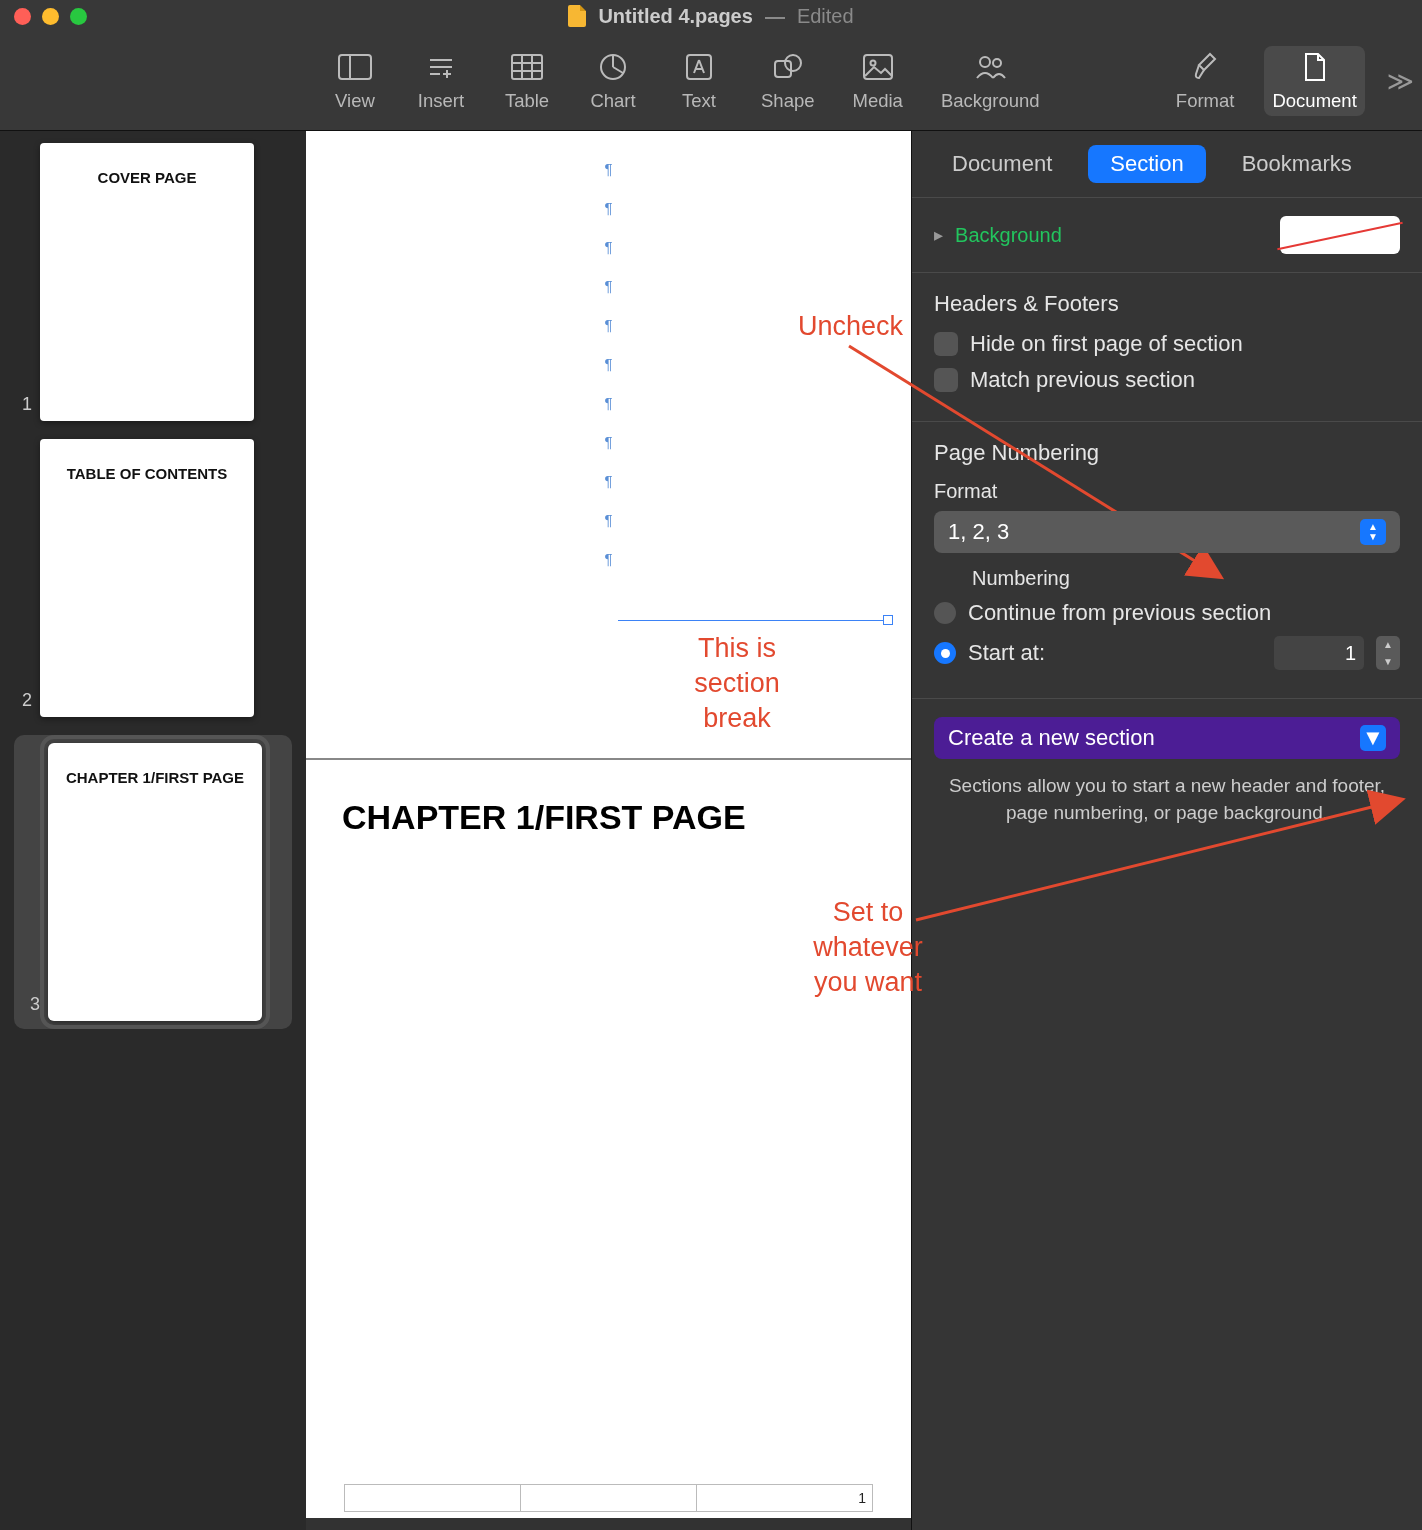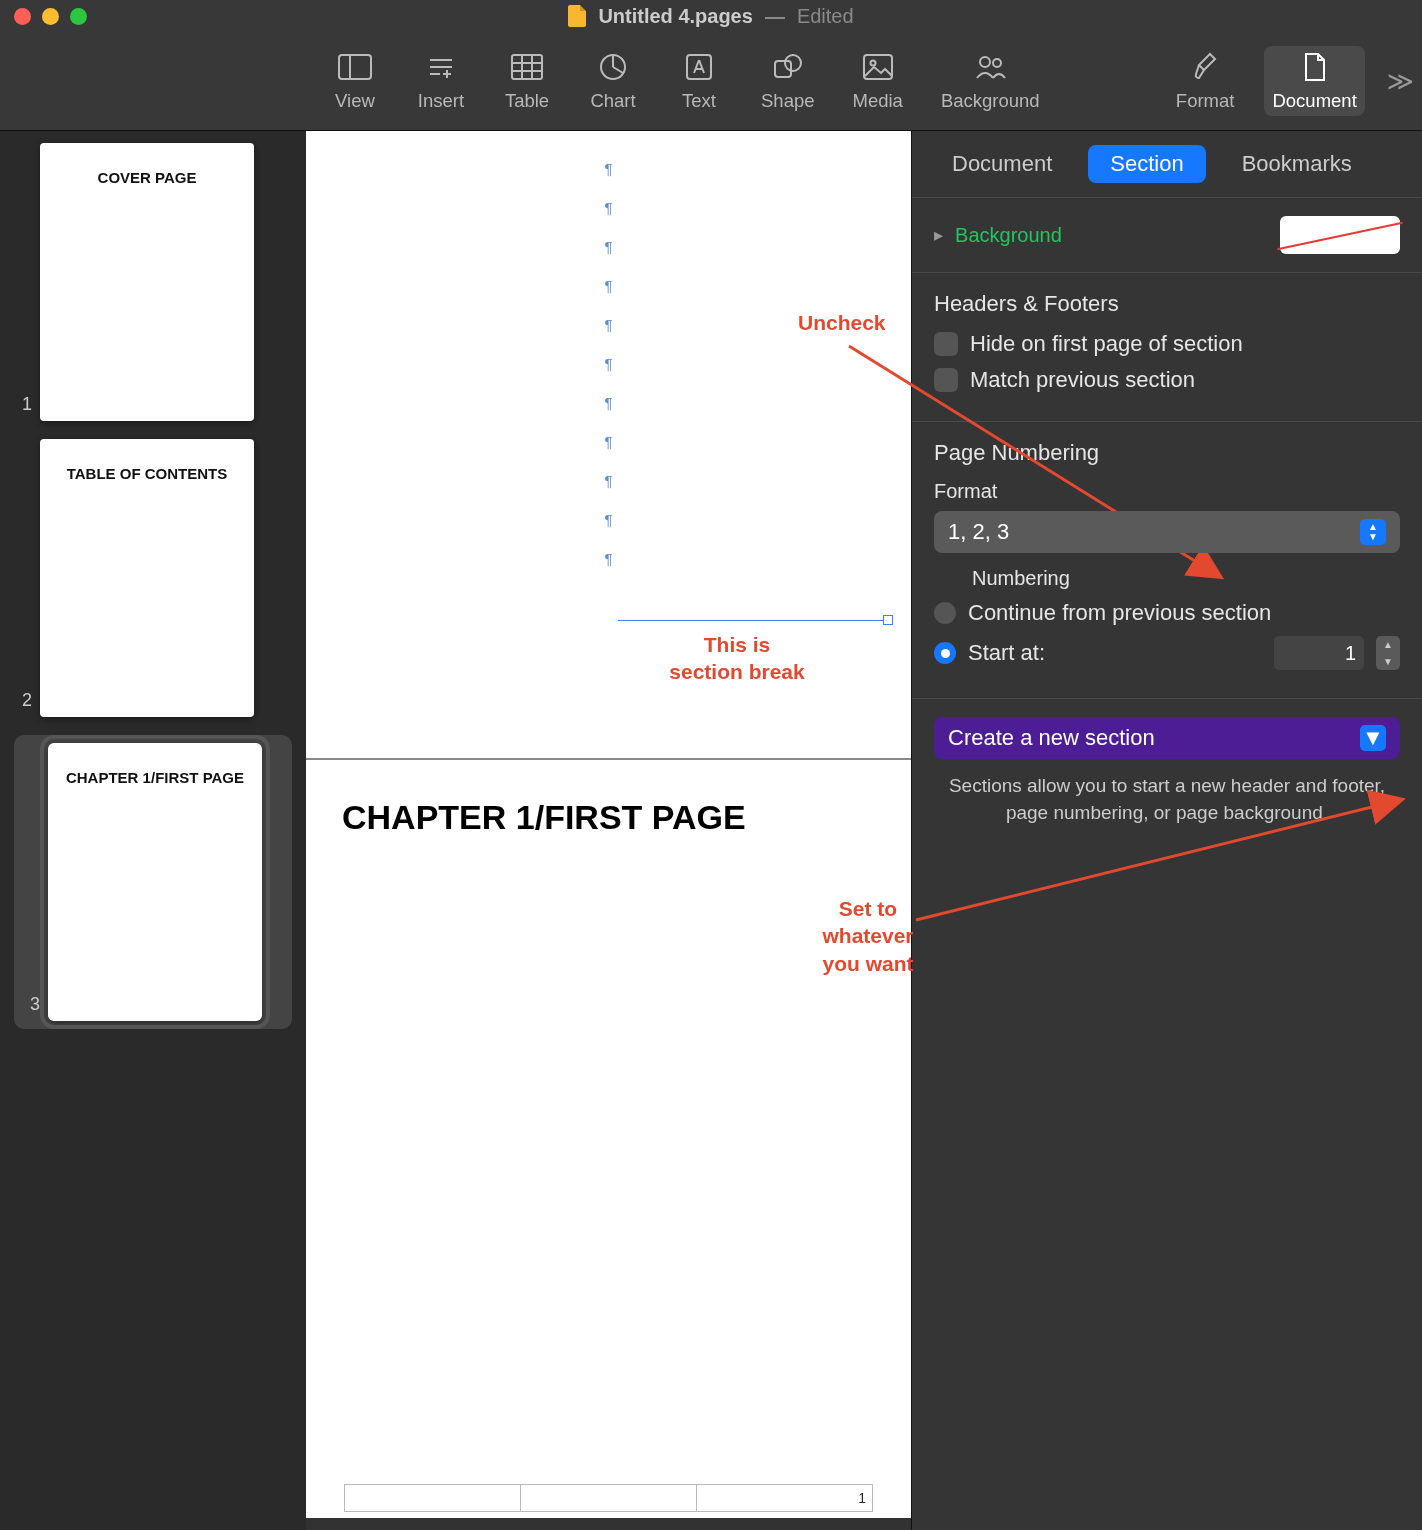--- a/index.html
+++ b/index.html
@@ -100,7 +100,7 @@
     .footer-cell { flex:1; border-right:1px solid #bbb; display:flex; align-items:center; justify-content:flex-end; padding:0 6px; font-size:14px; color:#222;}
     .footer-cell:last-child { border-right:none; }
 
-    .annot { position:absolute; color:#e2492f; font-size: 21px; font-weight: 700; line-height:1.3; text-align:center; pointer-events:none; }
+    .annot { position:absolute; color:#e2492f; font-size: 27px; font-weight: 400; line-height:1.3; text-align:center; pointer-events:none; }
     .arrow-svg { position:absolute; pointer-events:none; }
 
     .inspector {

